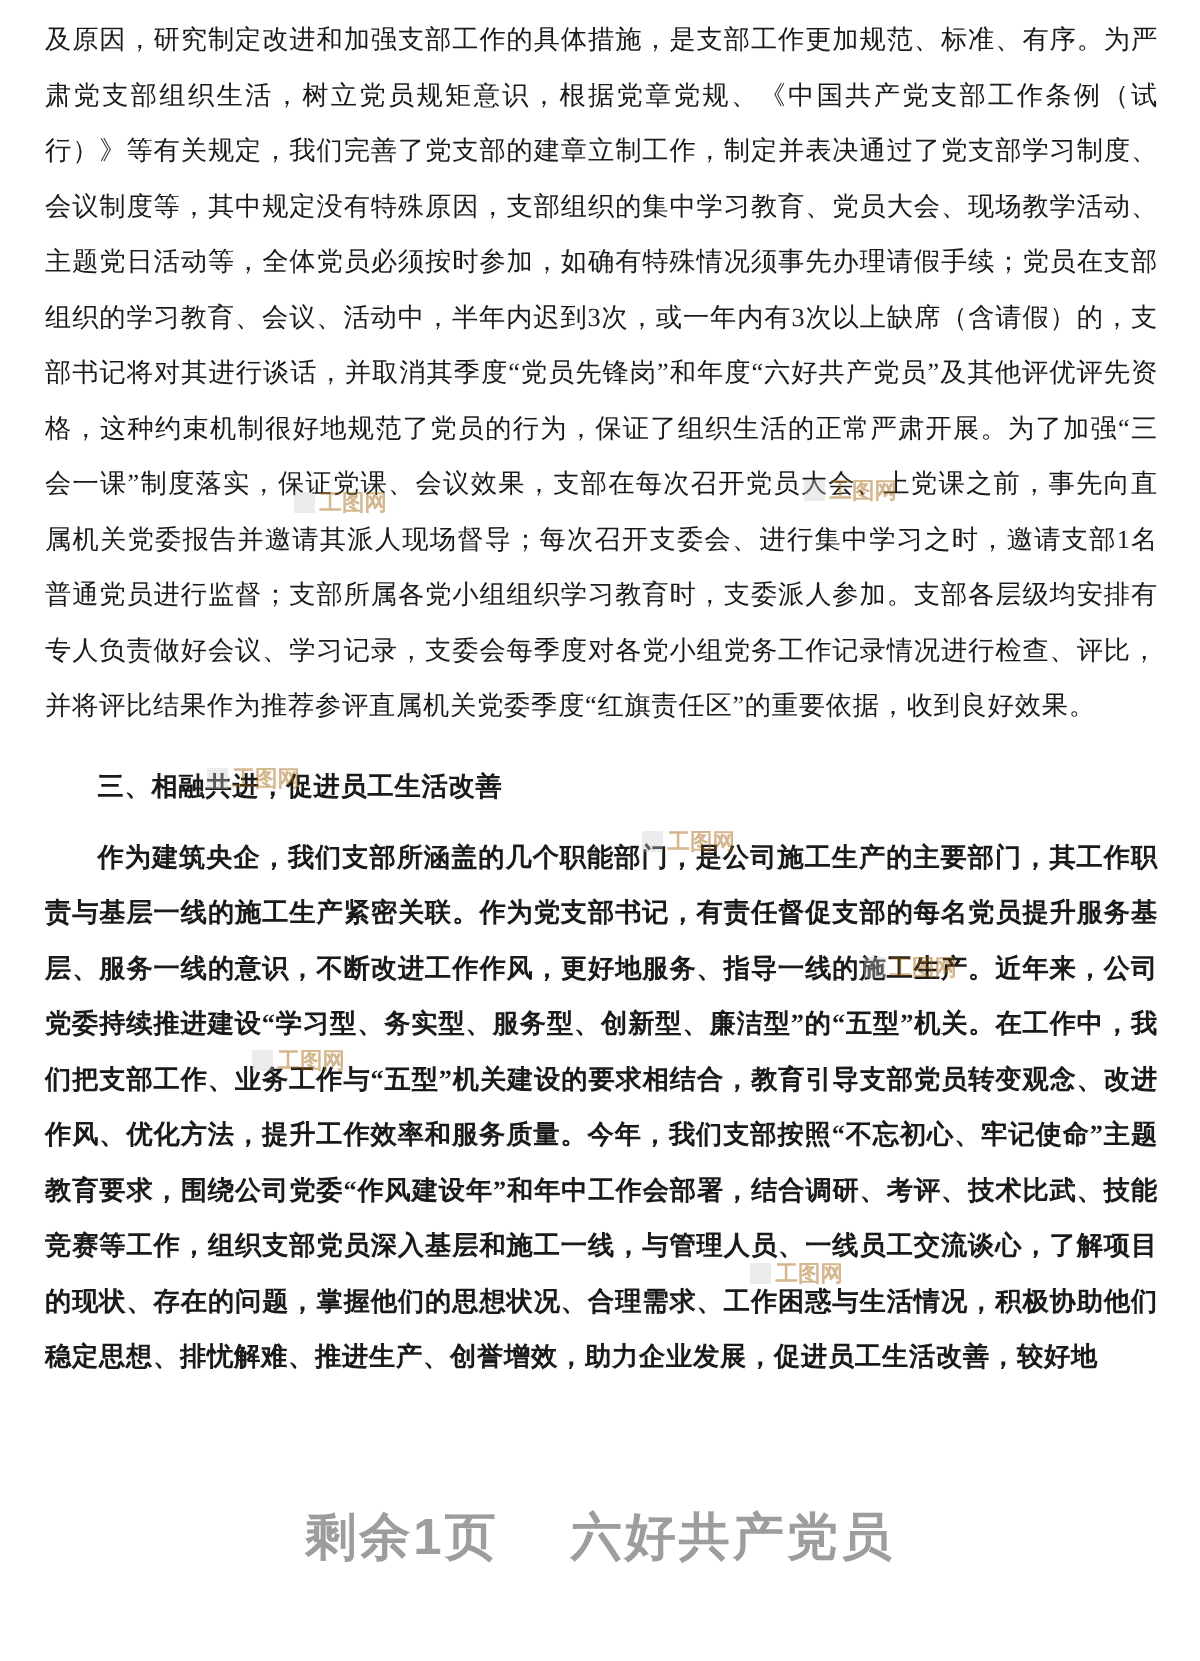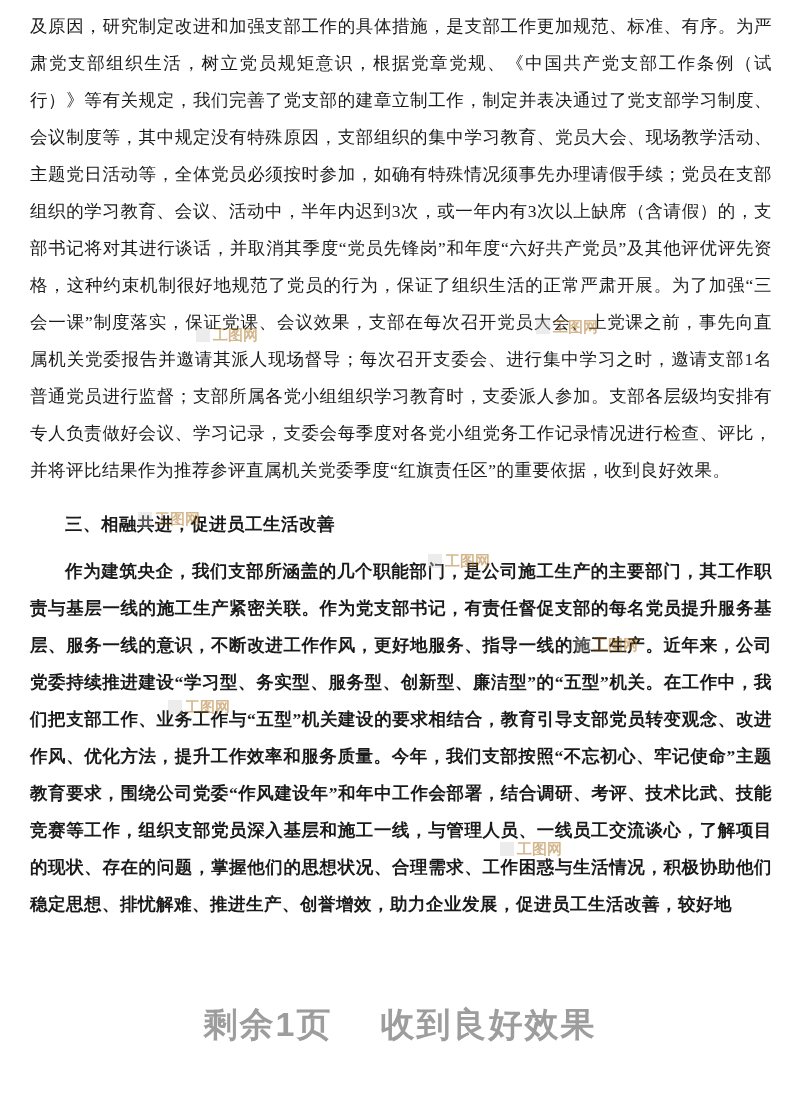--- a/index.html
+++ b/index.html
@@ -108,7 +108,7 @@
   <div class="watermark wm7"><span class="wm-box"></span><span>工图网</span></div>
 
   <div class="remaining-notice">
-    <span>剩余1页</span><span class="gap"></span><span>收到良好效果</span>
+    <span>剩余1页</span><span class="gap"></span><span>六好共产党员</span>
   </div>
 
 </div>

